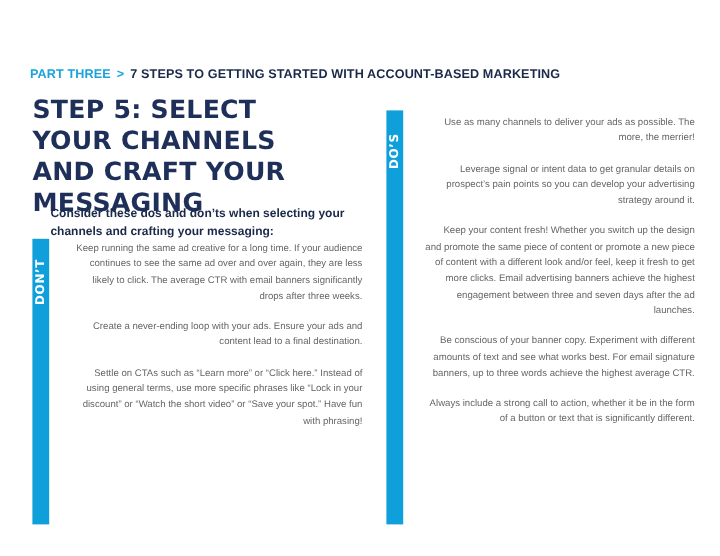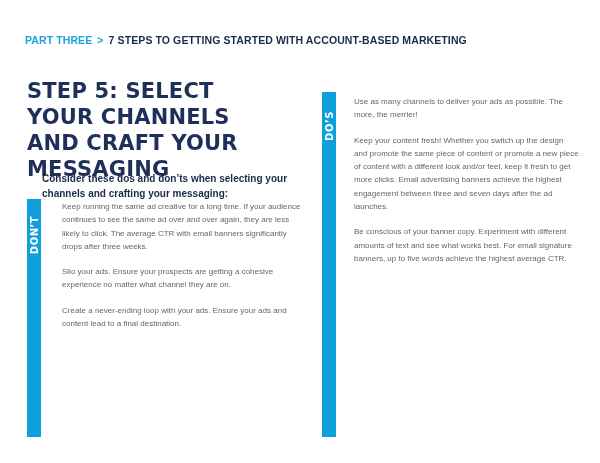--- a/index.html
+++ b/index.html
@@ -5,7 +5,7 @@
   html, body { margin:0; padding:0; }
   body { width:600px; height:463px; background:#ffffff; position:relative; overflow:hidden;
          font-family:"Liberation Sans", sans-serif; }
-  .breadcrumb { position:absolute; left:25px; top:34px; font-size:10.5px; font-weight:700;
+  .breadcrumb { position:absolute; left:25px; top:56px; font-size:10.5px; font-weight:700;
                 letter-spacing:0.1px; white-space:nowrap; }
   .breadcrumb .part { color:#1aa3dc; }
   .breadcrumb .sep { color:#1aa3dc; margin:0 2px; }

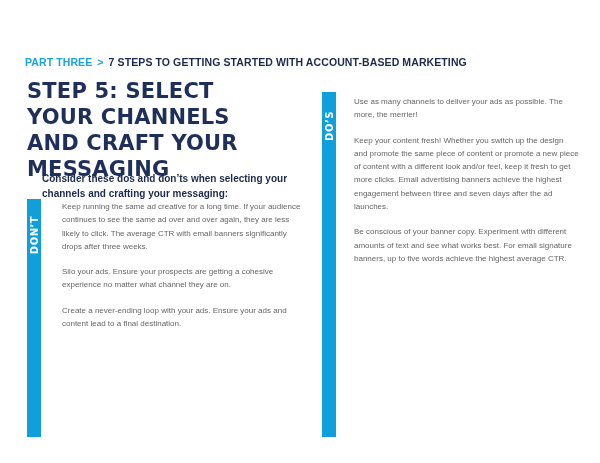--- a/index.html
+++ b/index.html
@@ -22,7 +22,7 @@
   .bar-dont .label { top:36px; }
   .bar-dos { left:322px; top:92px; height:345px; }
   .bar-dos .label { top:34px; }
-  .col { position:absolute; font-size:8px; line-height:13.3px; color:#666666; }
+  .col { position:absolute; font-size:8px; line-height:13.3px; color:#666666;text-align:right; }
   .col p { margin:0 0 12px 0; }
   .col-dont { left:62px; top:200px; width:240px; }
   .col-dos { left:354px; top:95px; width:225px; }

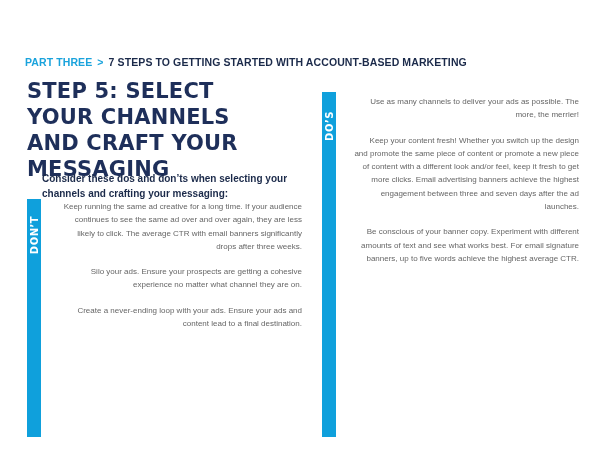--- a/index.html
+++ b/index.html
@@ -53,6 +53,7 @@
 </div>
 <div class="col col-dos">
   <p>Use as many channels to deliver your ads as possible. The more, the merrier!</p>
+  <p>Leverage signal or intent data to get granular details on prospect’s pain points so you can develop your advertising strategy around it.</p>
   <p>Keep your content fresh! Whether you switch up the design and promote the same piece of content or promote a new piece of content with a different look and/or feel, keep it fresh to get more clicks. Email advertising banners achieve the highest engagement between three and seven days after the ad launches.</p>
   <p>Be conscious of your banner copy. Experiment with different amounts of text and see what works best. For email signature banners, up to five words achieve the highest average CTR.</p>
 </div>

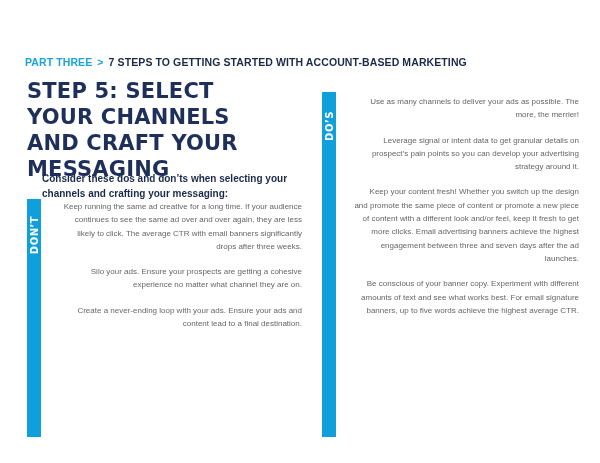--- a/index.html
+++ b/index.html
@@ -44,7 +44,6 @@
 </div>
 <div class="col col-dont">
   <p>Keep running the same ad creative for a long time. If your audience continues to see the same ad over and over again, they are less likely to click. The average CTR with email banners significantly drops after three weeks.</p>
-  <p>Silo your ads. Ensure your prospects are getting a cohesive experience no matter what channel they are on.</p>
   <p>Create a never-ending loop with your ads. Ensure your ads and content lead to a final destination.</p>
 </div>
 

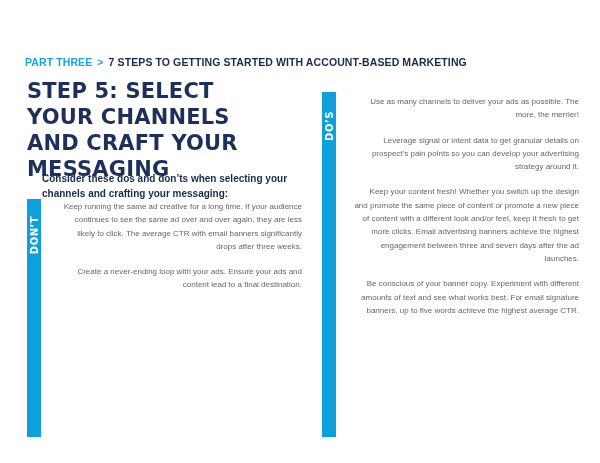--- a/index.html
+++ b/index.html
@@ -54,7 +54,7 @@
   <p>Use as many channels to deliver your ads as possible. The more, the merrier!</p>
   <p>Leverage signal or intent data to get granular details on prospect’s pain points so you can develop your advertising strategy around it.</p>
   <p>Keep your content fresh! Whether you switch up the design and promote the same piece of content or promote a new piece of content with a different look and/or feel, keep it fresh to get more clicks. Email advertising banners achieve the highest engagement between three and seven days after the ad launches.</p>
-  <p>Be conscious of your banner copy. Experiment with different amounts of text and see what works best. For email signature banners, up to five words achieve the highest average CTR.</p>
+  <p>Be conscious of your banner copy. Experiment with different amounts of text and see what works best. For email signature banners, up to three words achieve the highest average CTR.</p>
 </div>
 
 </body></html>

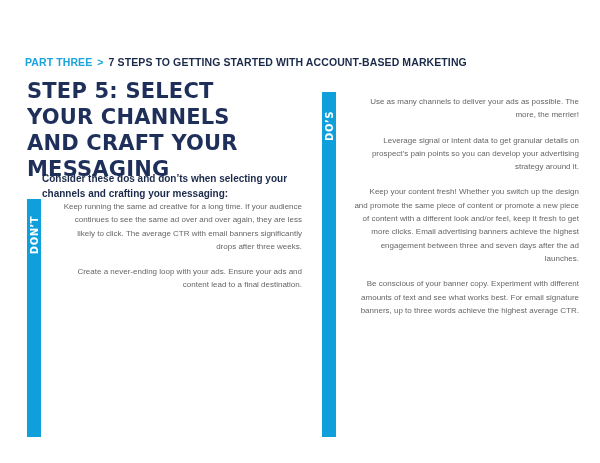--- a/index.html
+++ b/index.html
@@ -45,6 +45,7 @@
 <div class="col col-dont">
   <p>Keep running the same ad creative for a long time. If your audience continues to see the same ad over and over again, they are less likely to click. The average CTR with email banners significantly drops after three weeks.</p>
   <p>Create a never-ending loop with your ads. Ensure your ads and content lead to a final destination.</p>
+  <p>Settle on CTAs such as “Learn more” or “Click here.” Instead of using general terms, use more specific phrases like “Lock in your discount” or “Watch the short video” or “Save your spot.” Have fun with phrasing!</p>
 </div>
 
 <div class="bar bar-dos">

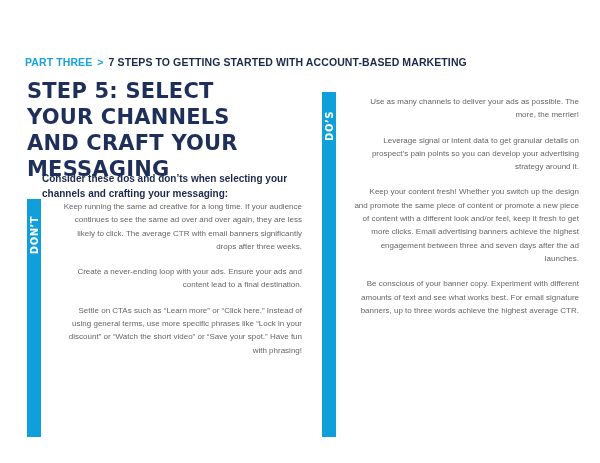--- a/index.html
+++ b/index.html
@@ -56,6 +56,7 @@
   <p>Leverage signal or intent data to get granular details on prospect’s pain points so you can develop your advertising strategy around it.</p>
   <p>Keep your content fresh! Whether you switch up the design and promote the same piece of content or promote a new piece of content with a different look and/or feel, keep it fresh to get more clicks. Email advertising banners achieve the highest engagement between three and seven days after the ad launches.</p>
   <p>Be conscious of your banner copy. Experiment with different amounts of text and see what works best. For email signature banners, up to three words achieve the highest average CTR.</p>
+  <p>Always include a strong call to action, whether it be in the form of a button or text that is significantly different.</p>
 </div>
 
 </body></html>

